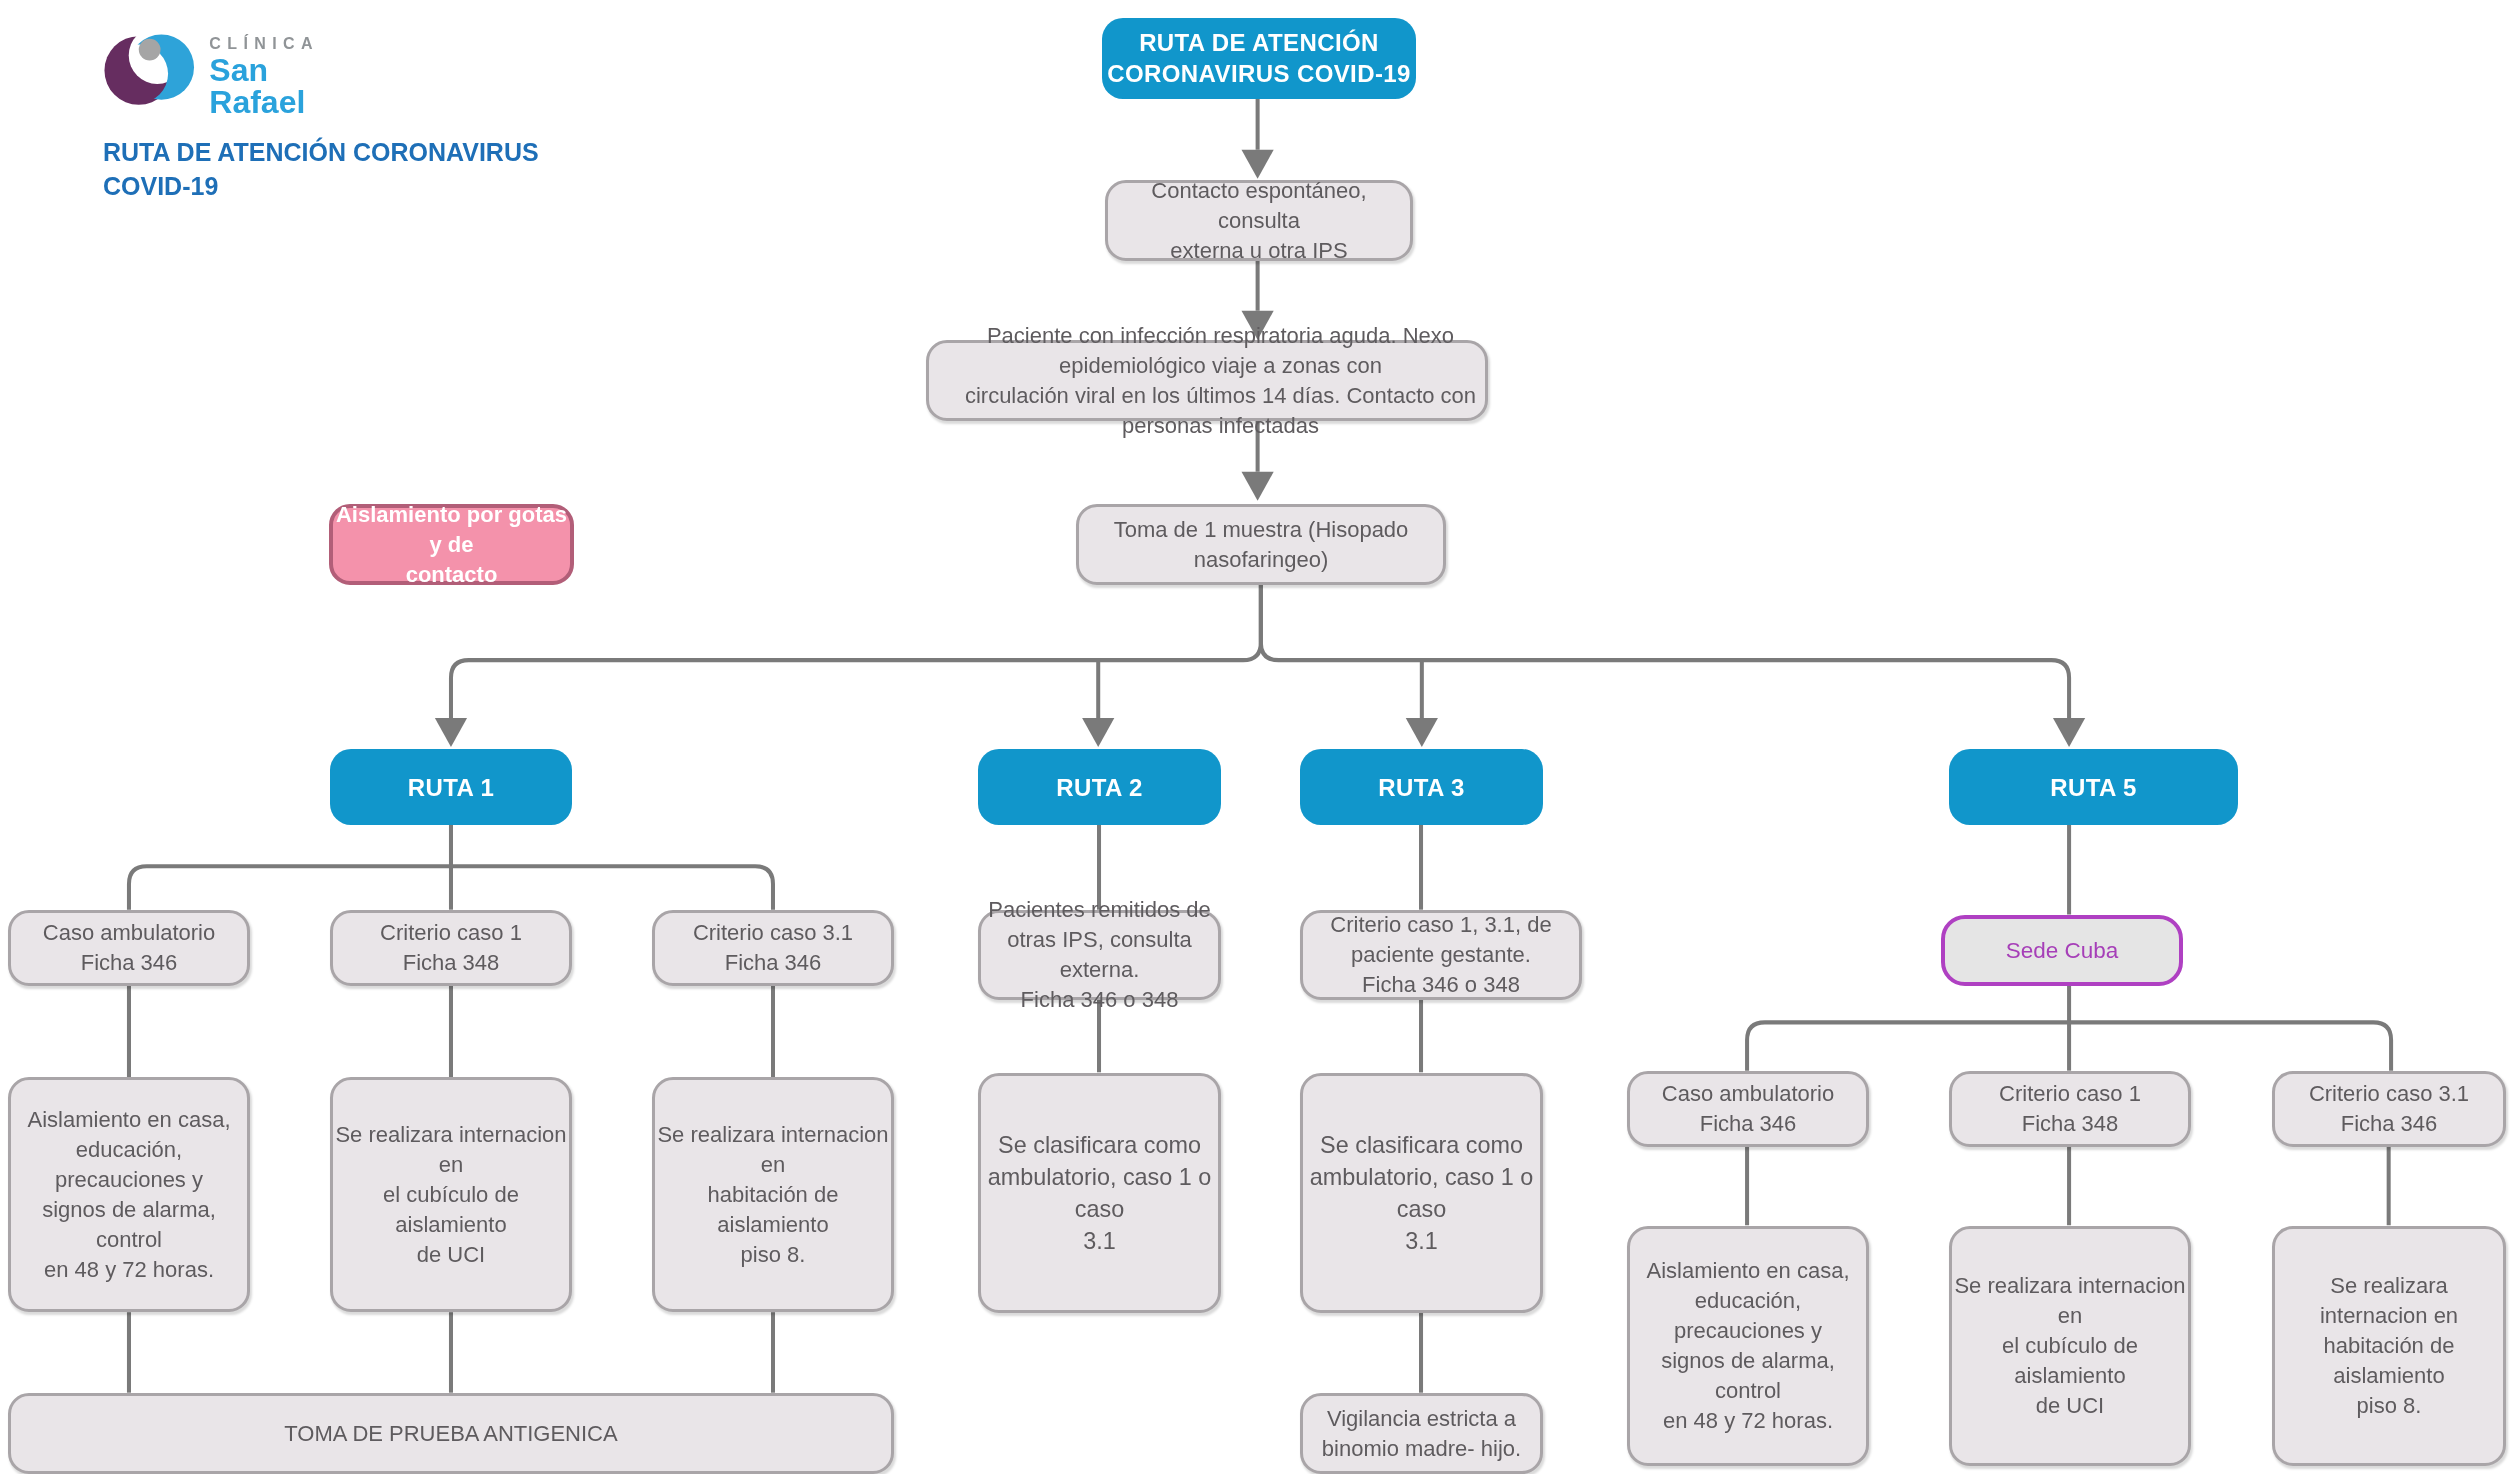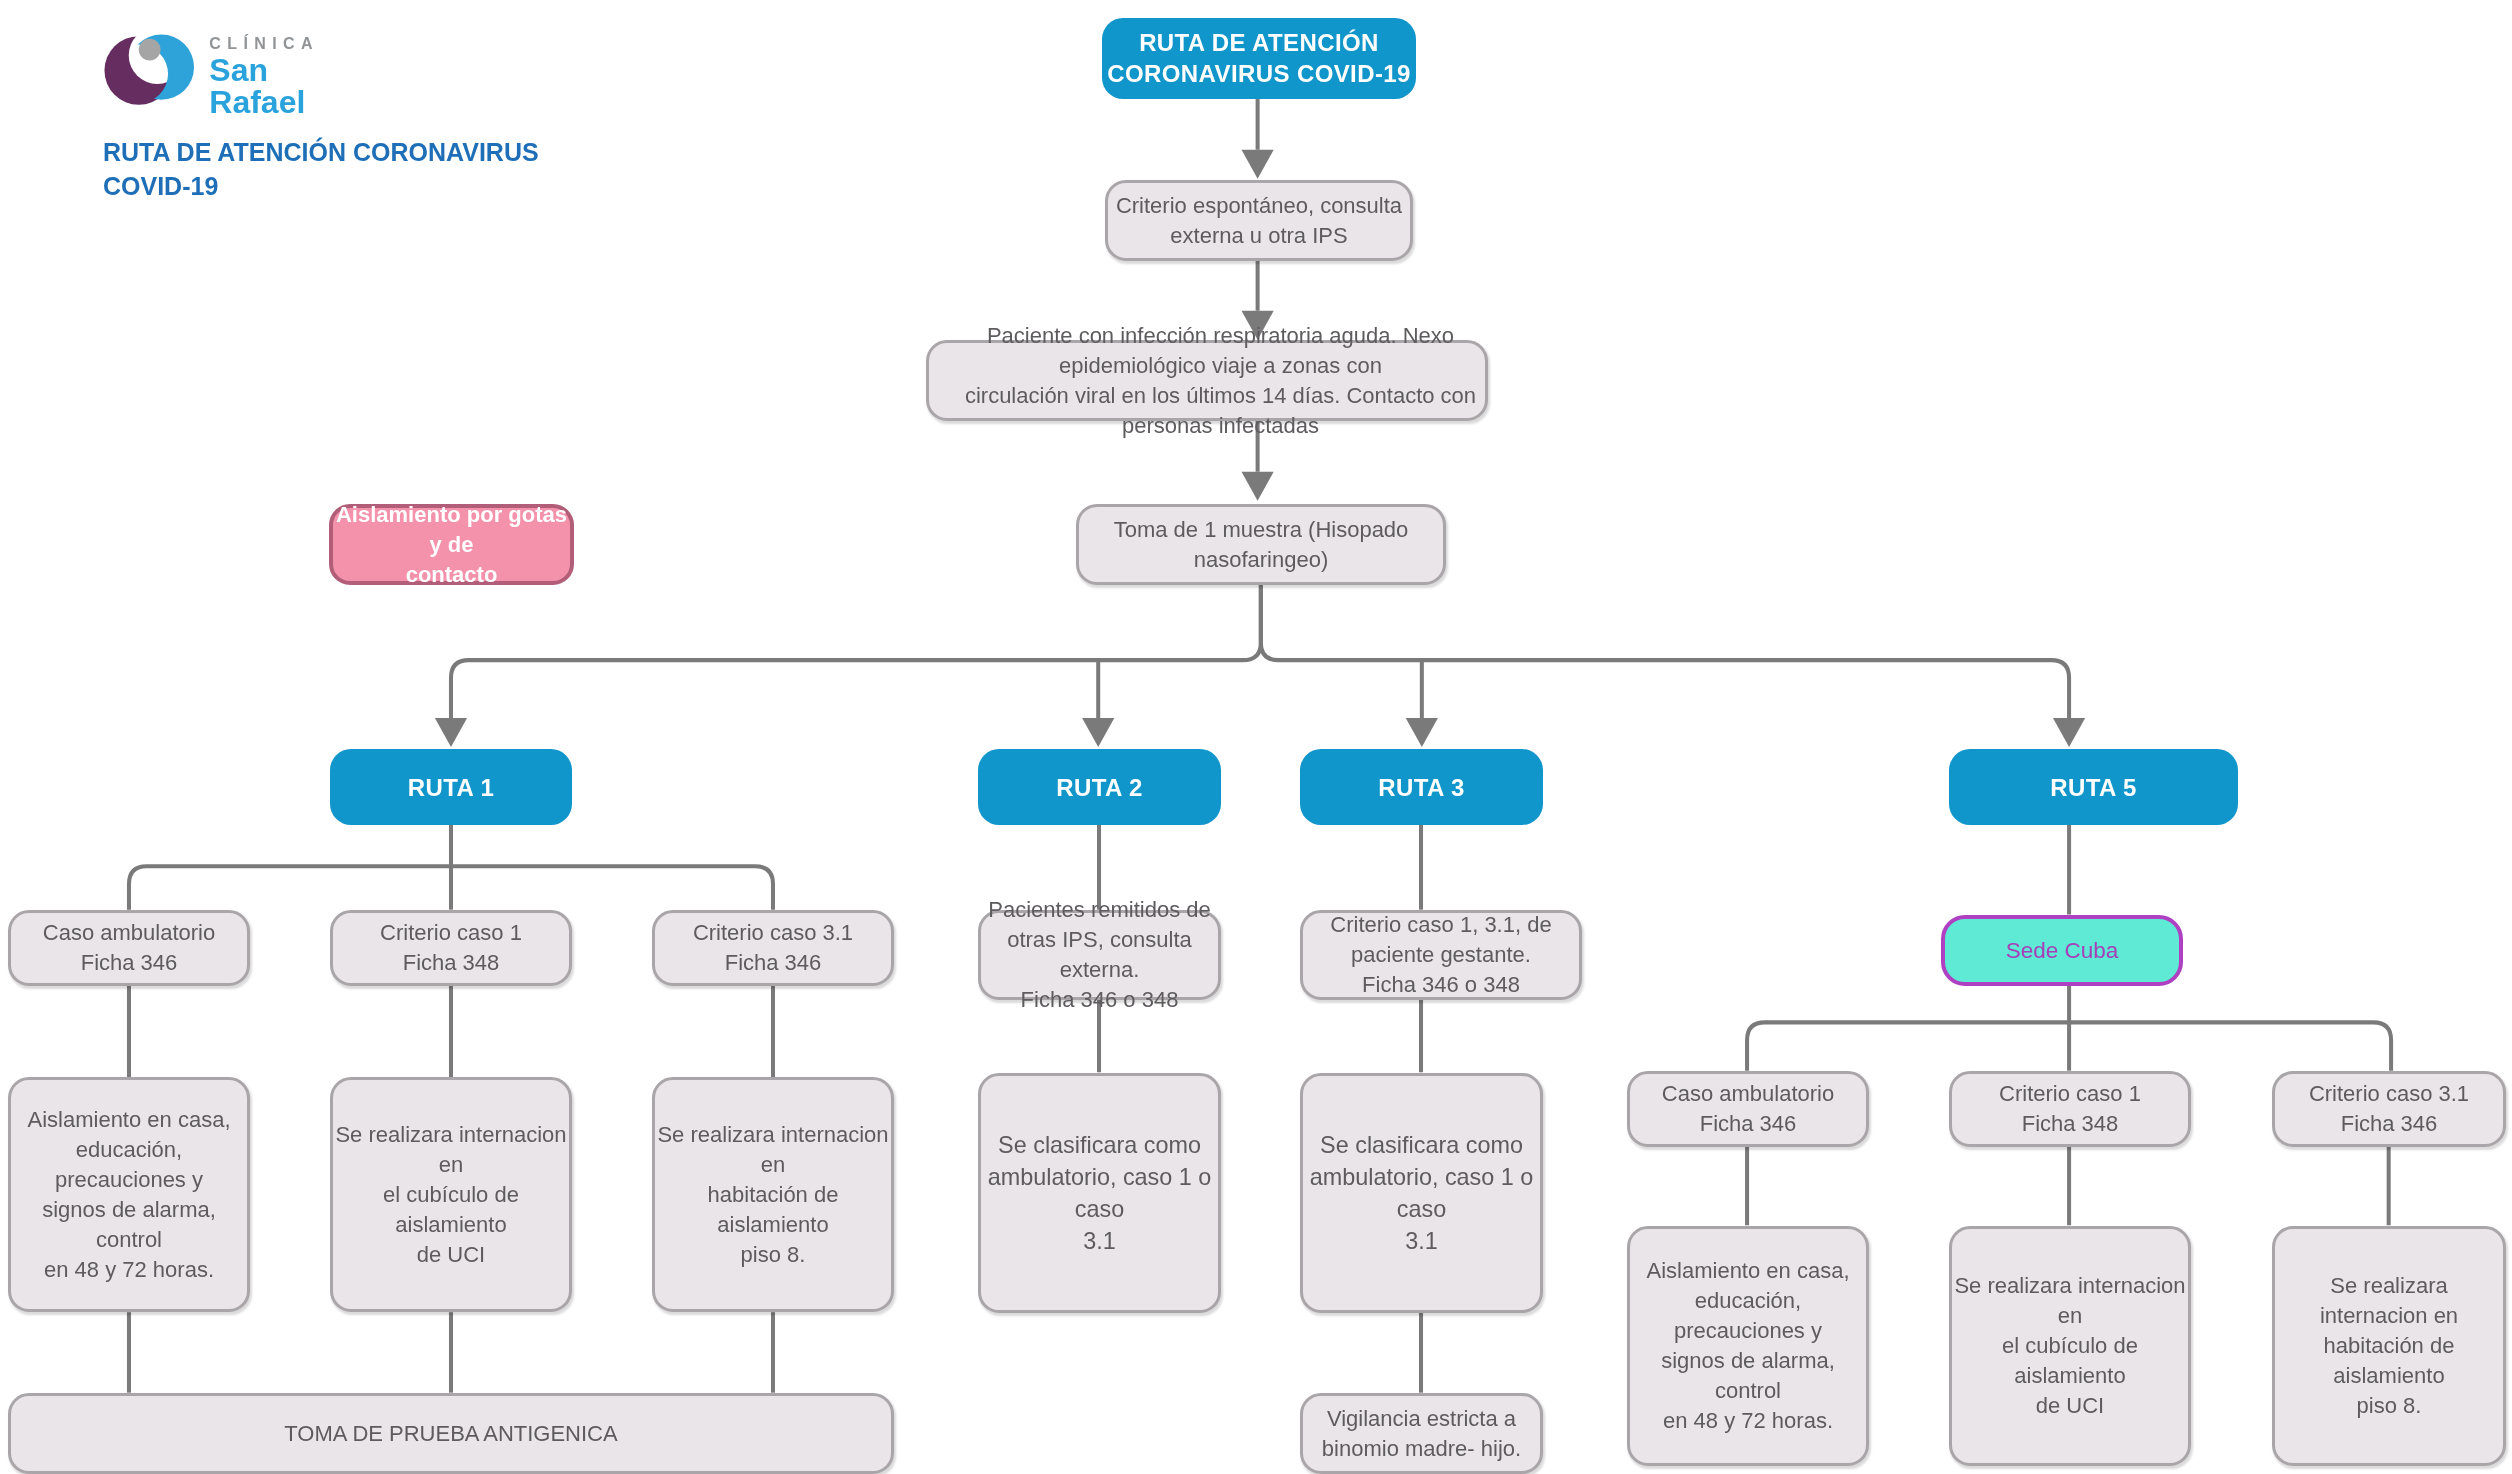--- a/index.html
+++ b/index.html
@@ -147,7 +147,7 @@
   <div class="node blue" style="left:1102px;top:17.7px;width:314px;height:81px;">RUTA DE ATENCIÓN
 CORONAVIRUS COVID-19</div>
 
-  <div class="node gray" style="left:1105px;top:180px;width:308px;height:81px;">Criterio espontáneo, consulta
+  <div class="node gray" style="left:1105px;top:180px;width:308px;height:81px;">Contacto espontáneo, consulta
 externa u otra IPS</div>
 
   <div class="node gray" style="left:926px;top:340px;width:562px;height:81px;padding-left:27px;">Paciente con infección respiratoria aguda. Nexo epidemiológico viaje a zonas con

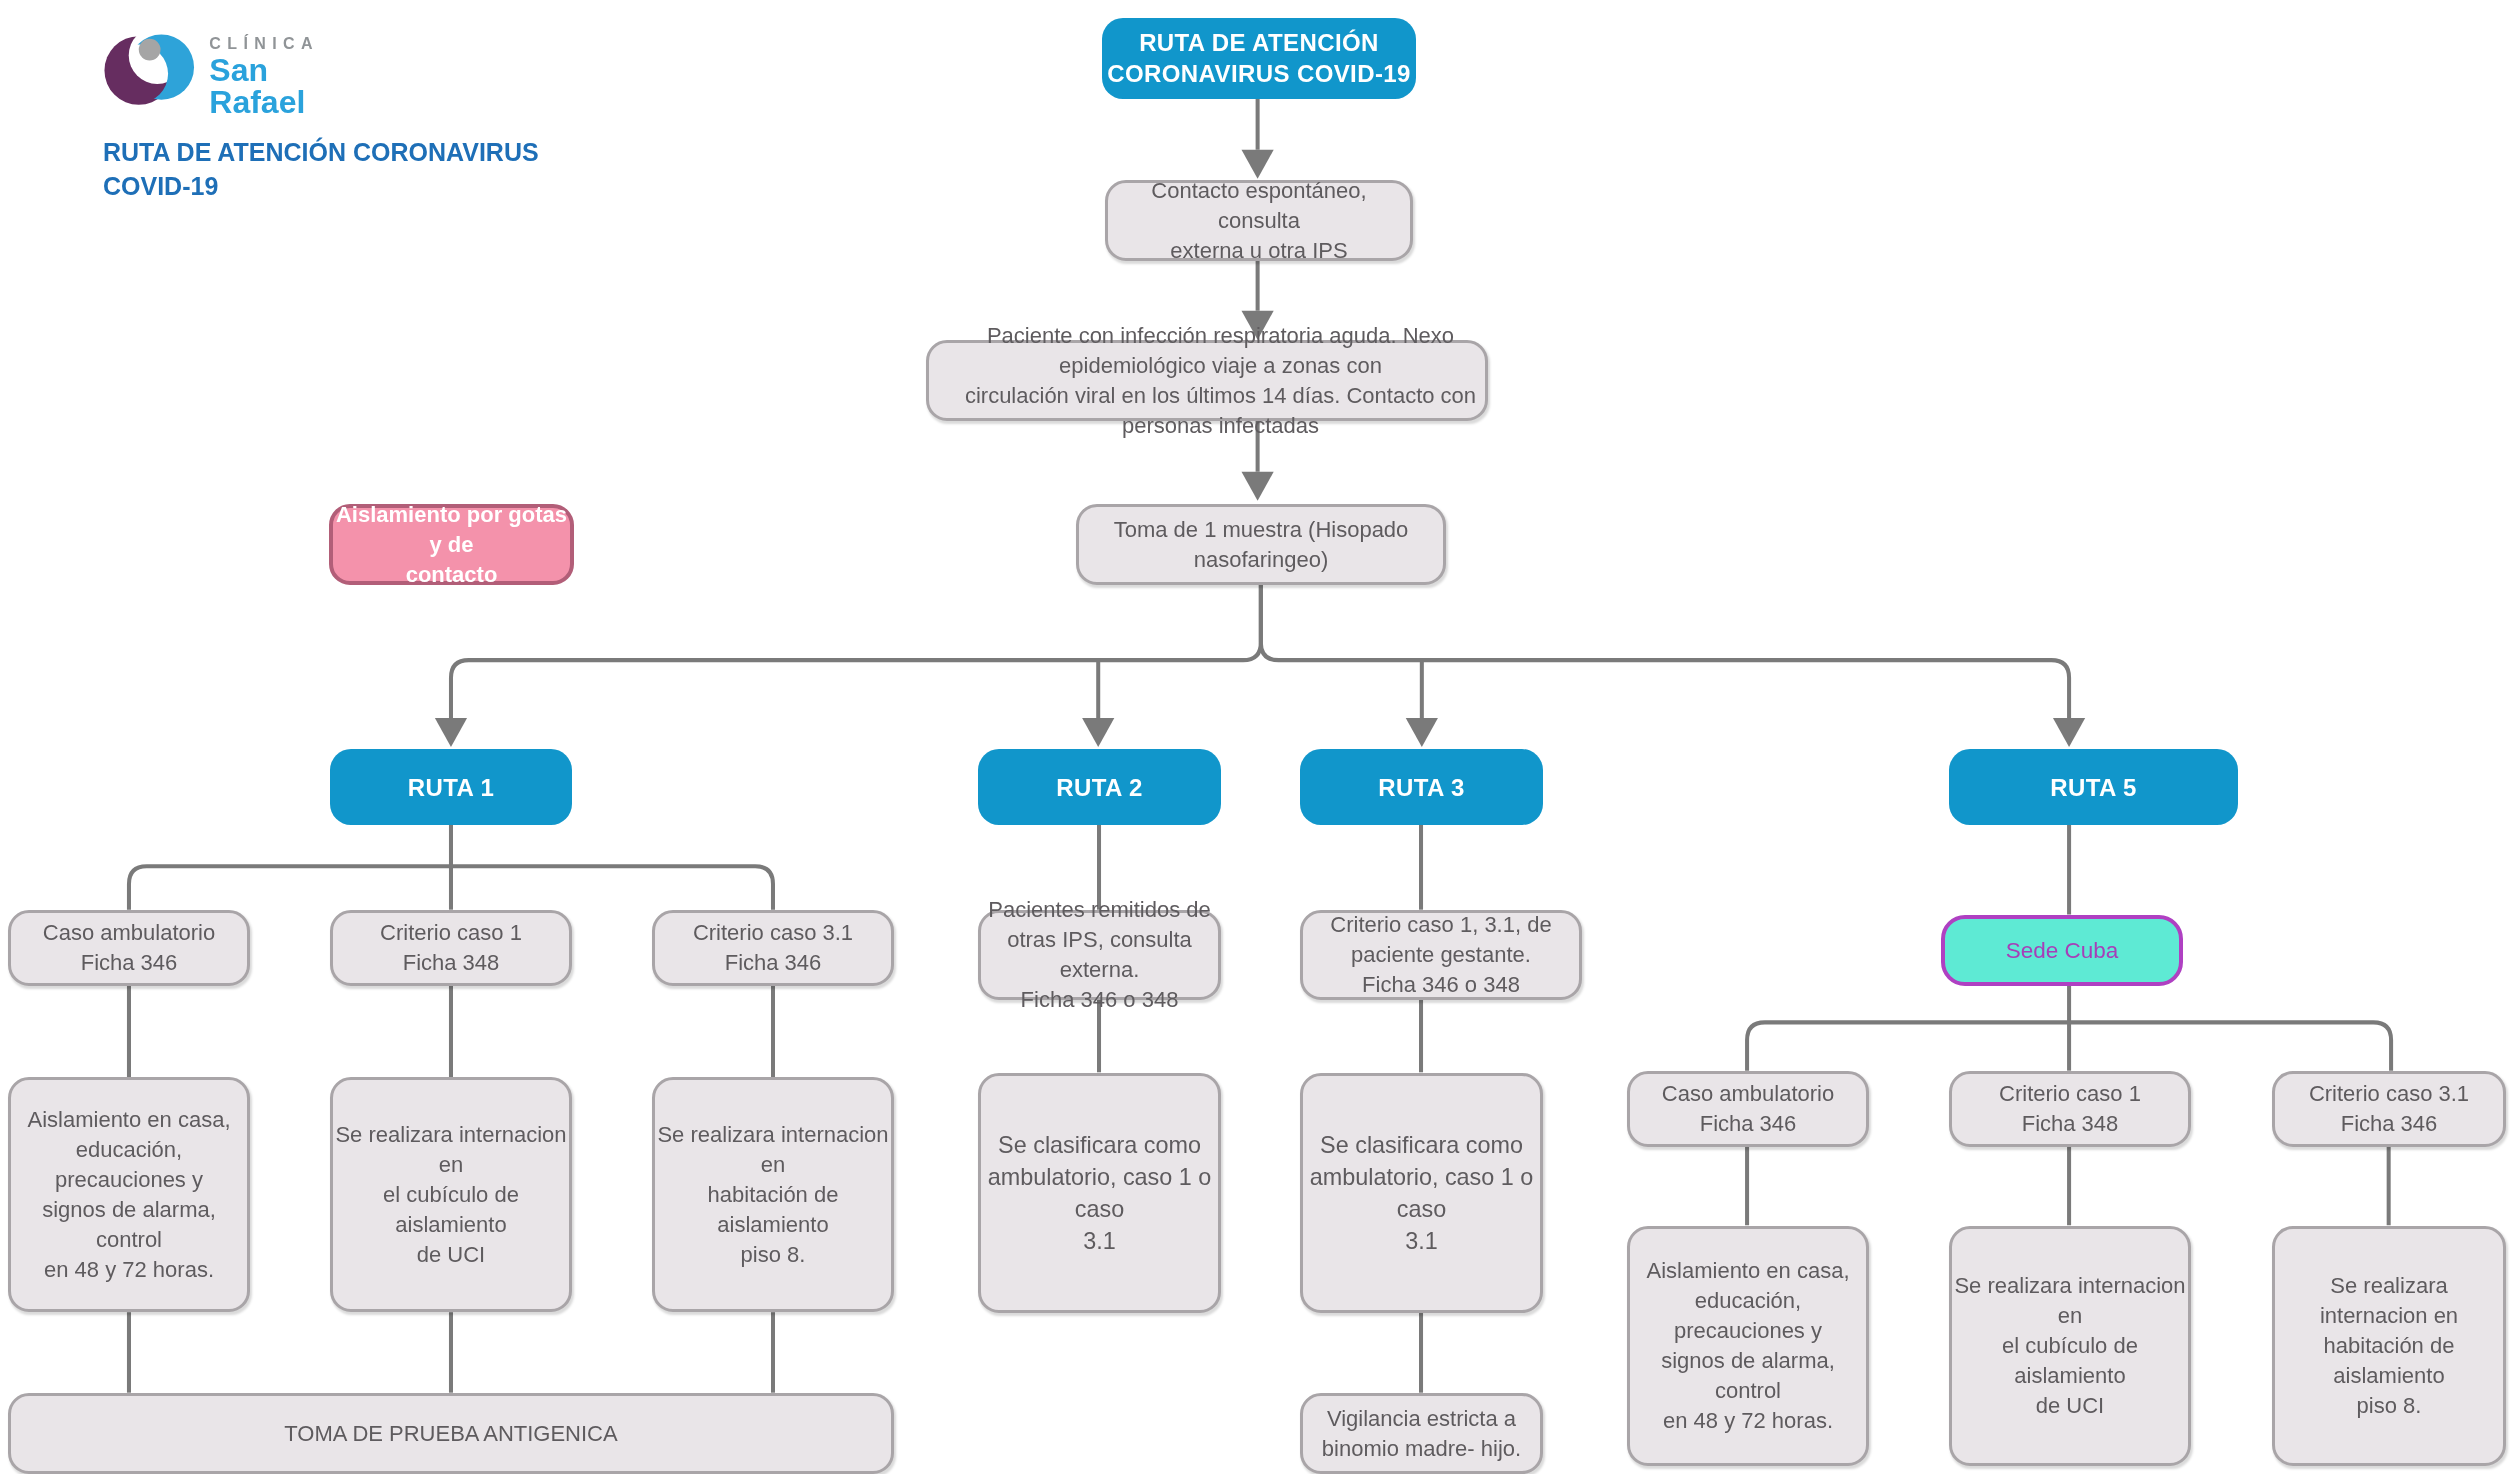--- a/index.html
+++ b/index.html
@@ -45,7 +45,7 @@
     line-height:30px;
   }
   .node.sede{
-    background:#5eead4;
+    background:#e5e5e5;
     border:4px solid #AF40C2;
     color:#A63FB8;
     font-size:22.5px;

